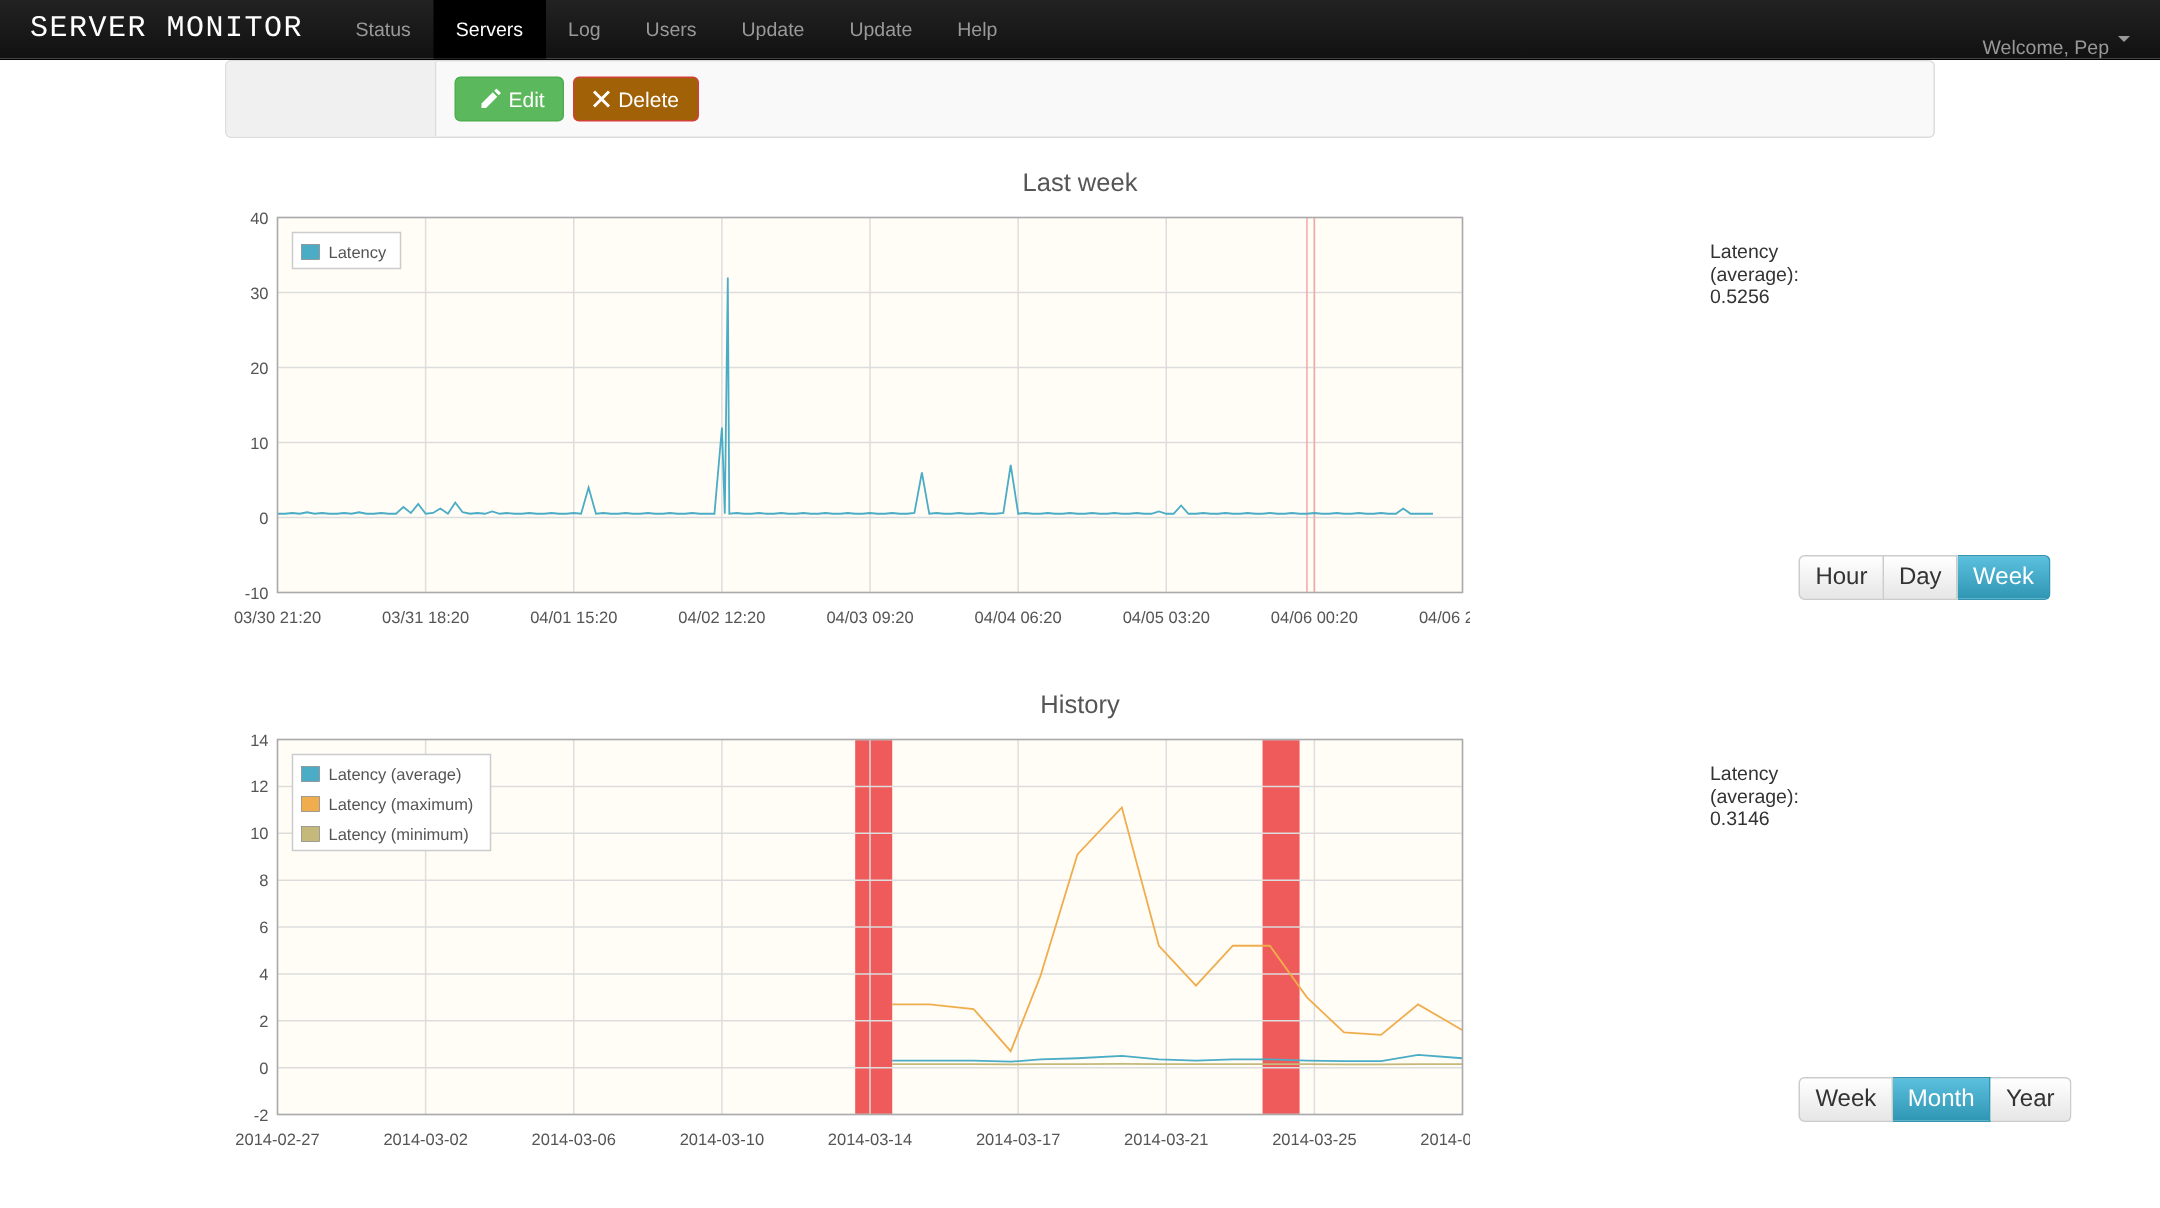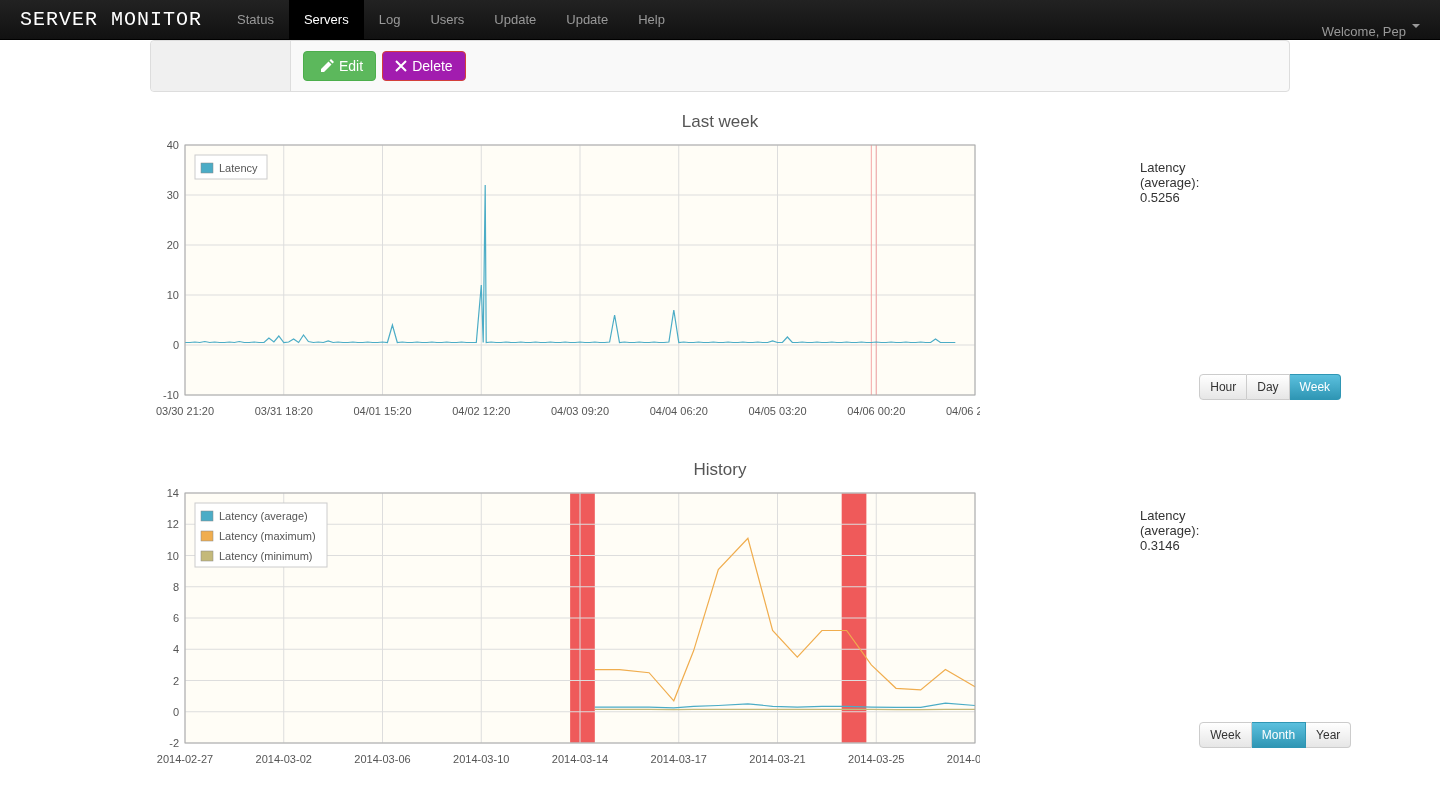--- a/index.html
+++ b/index.html
@@ -20,7 +20,7 @@
 
 .btn { display: inline-flex; align-items: center; padding: 6px 12px; font-size: 14px; border-radius: 4px; cursor: pointer; border: 1px solid transparent; color: #fff; gap: 5px; }
 .btn-success { background: #5cb85c; border-color: #4cae4c; padding-left: 16px; }
-.btn-danger { background: #a21caf; border-color: #d43f3a; text-align: center; }
+.btn-danger { background: #a16207; border-color: #d43f3a; text-align: center; }
 .btn-group { display: inline-flex; }
 .btn-sm { padding: 5px 10px; font-size: 12px; color: #333; background: linear-gradient(to bottom, #fff, #e6e6e6); border: 1px solid #ccc; border-radius: 0; }
 .btn-sm:first-child { border-radius: 4px 0 0 4px; }

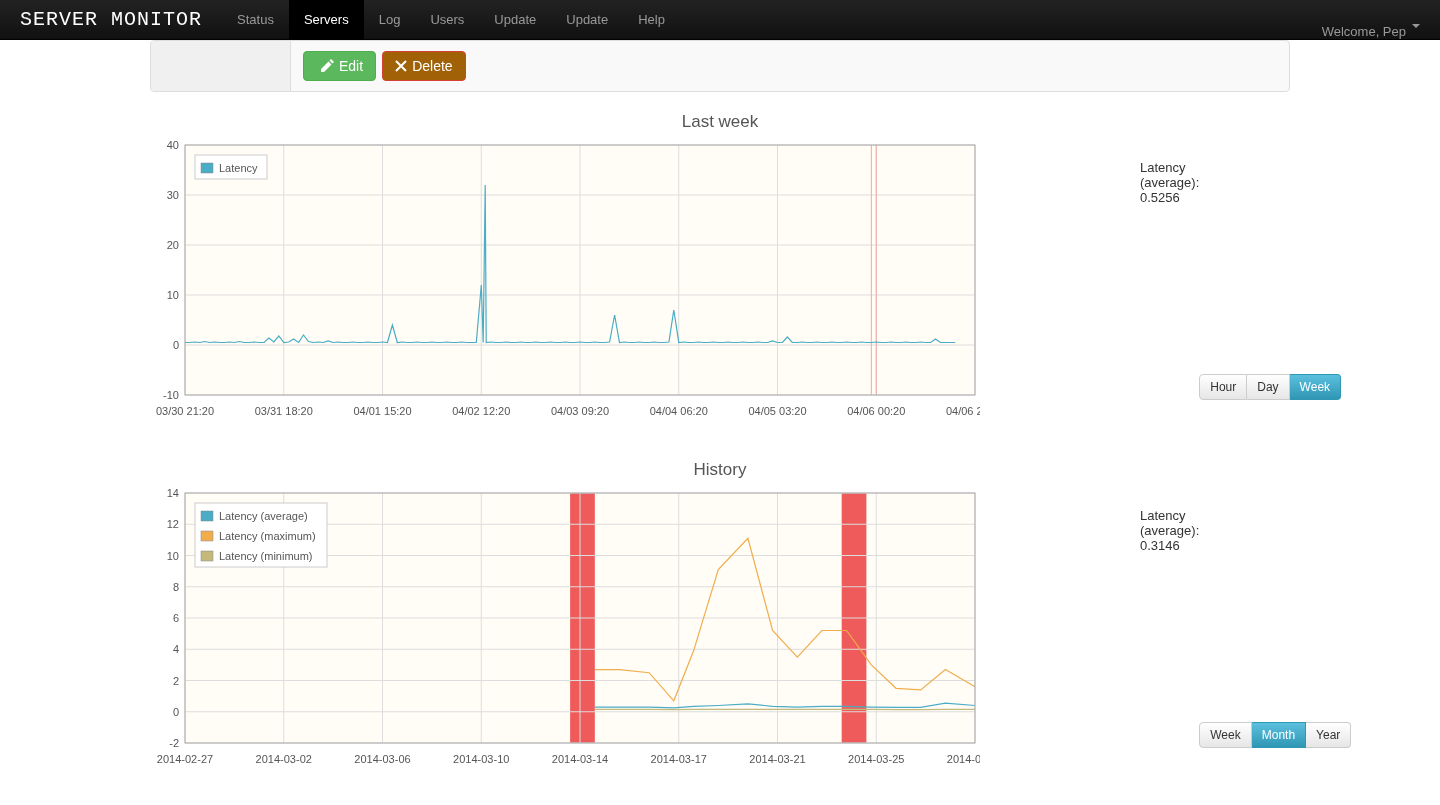--- a/index.html
+++ b/index.html
@@ -22,7 +22,7 @@
 .btn-success { background: #5cb85c; border-color: #4cae4c; padding-left: 16px; }
 .btn-danger { background: #a16207; border-color: #d43f3a; text-align: center; }
 .btn-group { display: inline-flex; }
-.btn-sm { padding: 5px 10px; font-size: 12px; color: #333; background: linear-gradient(to bottom, #fff, #e6e6e6); border: 1px solid #ccc; border-radius: 0; }
+.btn-sm { padding: 5px 10px; font-size: 16px; color: #333; background: linear-gradient(to bottom, #fff, #e6e6e6); border: 1px solid #ccc; border-radius: 0; }
 .btn-sm:first-child { border-radius: 4px 0 0 4px; }
 .btn-sm:last-child { border-radius: 0 4px 4px 0; }
 .btn-sm + .btn-sm { border-left: none; }

